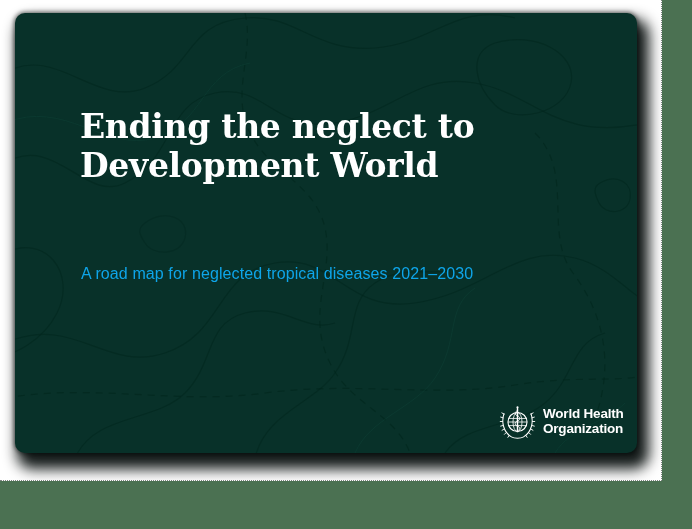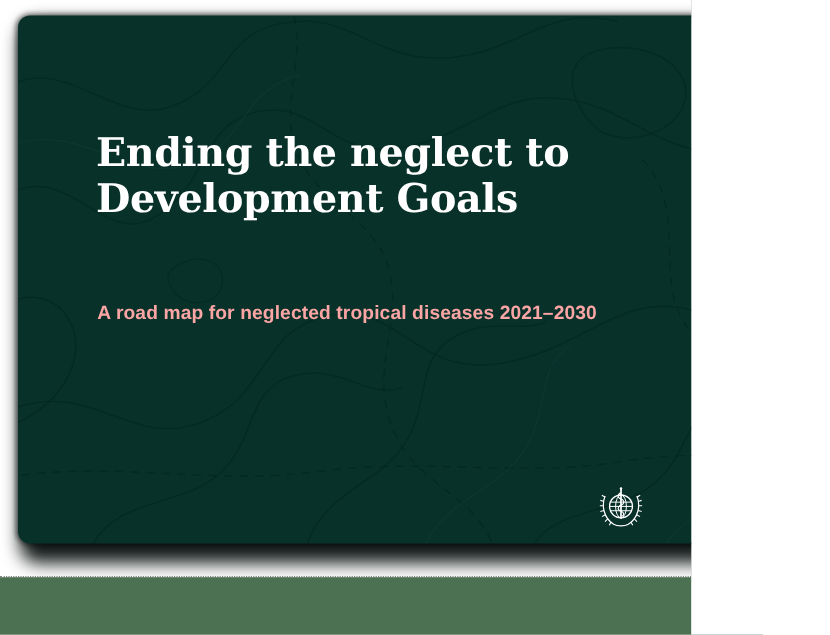--- a/index.html
+++ b/index.html
@@ -9,7 +9,7 @@
   }
   .canvas {
     position: relative;
-    width: 576px;
+    width: 692px;
     height: 529px;
     background: #4b7152;          
     overflow: hidden;

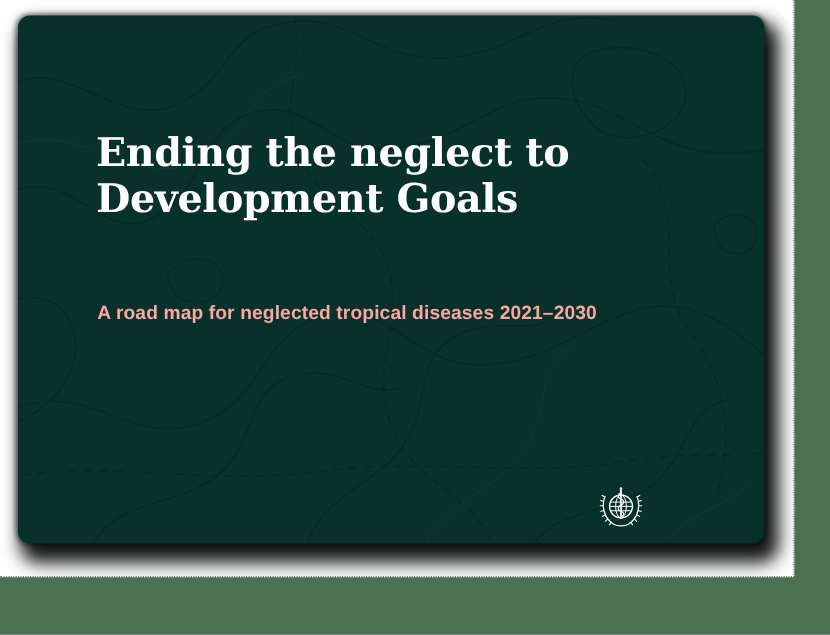--- a/index.html
+++ b/index.html
@@ -117,7 +117,7 @@
 
       <div class="title">
         <div>Ending the neglect to</div>
-        <div>Development Goals</div>
+        <div>Development World</div>
       </div>
 
       <div class="subtitle-block">

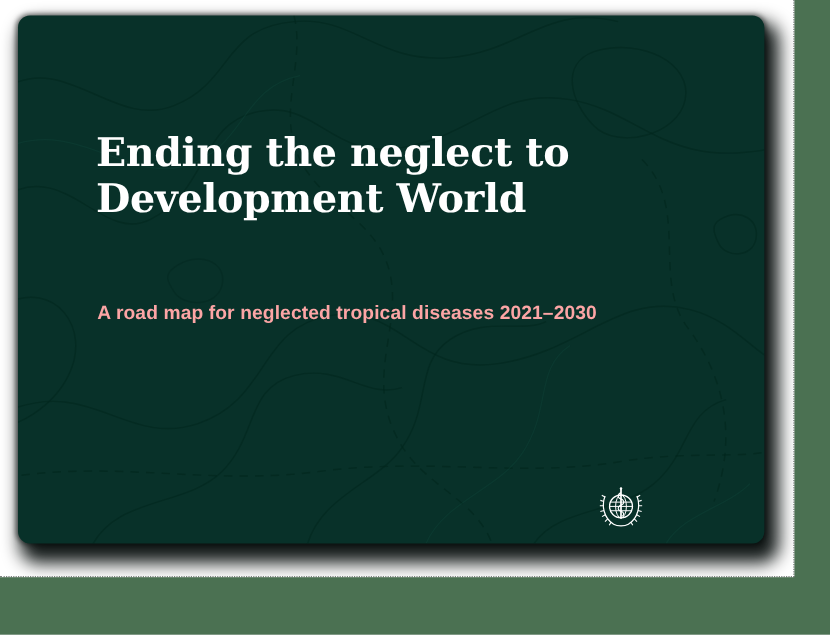--- a/index.html
+++ b/index.html
@@ -56,11 +56,11 @@
   }
   .subtitle-block {
     position: absolute;
-    left: 66px; top: 236px;
-    color: #fca5a5;
+    left: 66px; top: 248px;
+    color: #0ea5e9;
     font-size: 16px;
     line-height: 26px;
-    font-weight: 700;
+    font-weight: 400;
     letter-spacing: 0.1px;
   }
   .who-logo {

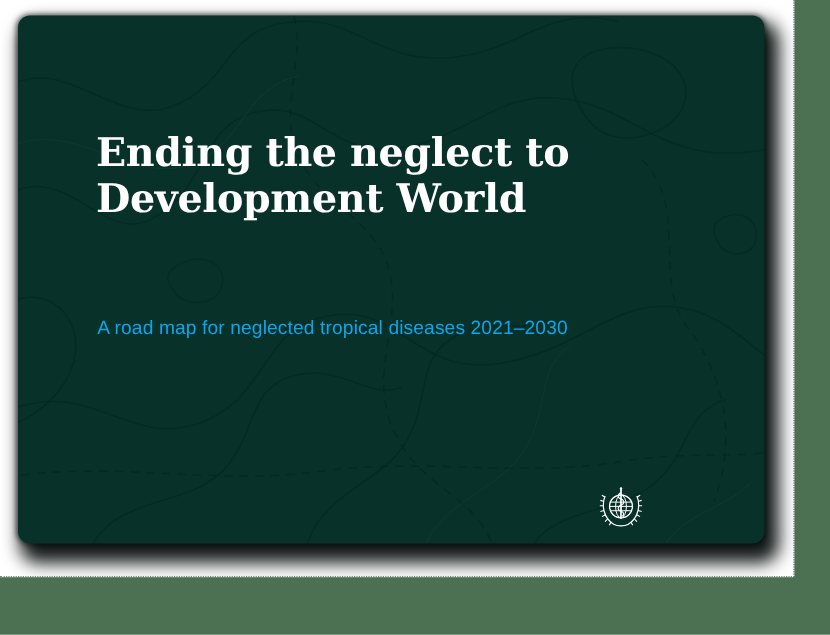--- a/index.html
+++ b/index.html
@@ -157,6 +157,10 @@
             </g>
           </g>
         </svg>
+        <div class="who-wordmark">
+          <div>World Health</div>
+          <div>Organization</div>
+        </div>
       </div>
 
     </div>

